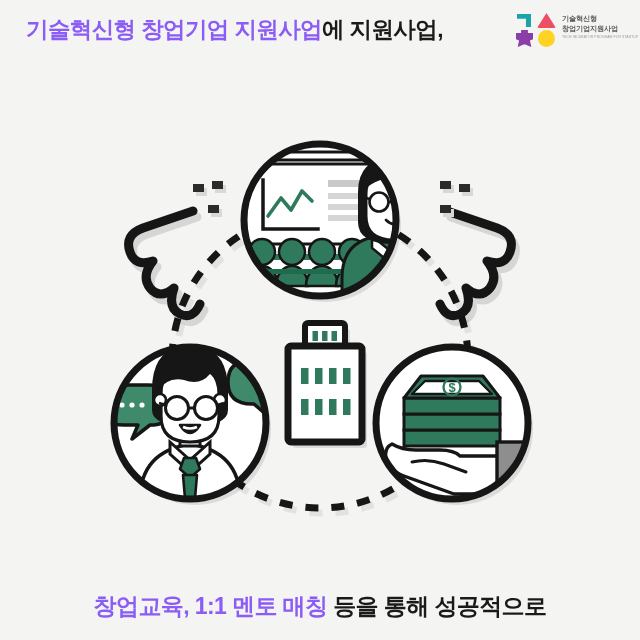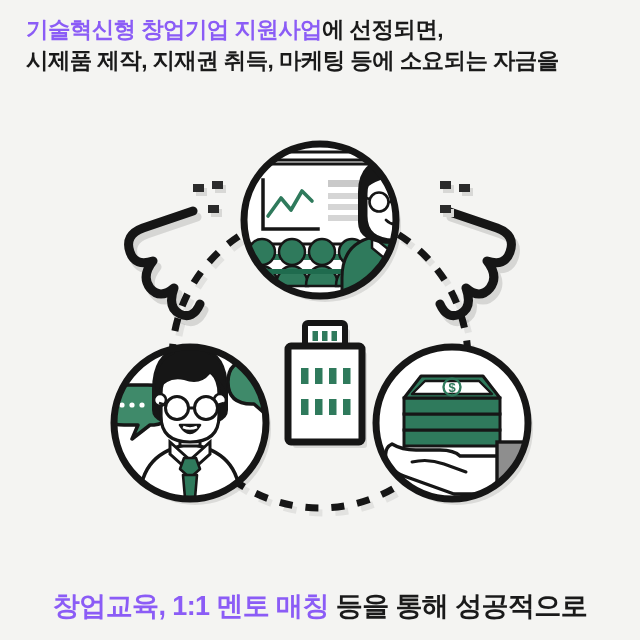--- a/index.html
+++ b/index.html
@@ -131,7 +131,7 @@
 <div id="card">
 
   <div id="header-text">
-    <div class="hline"><span class="accent">기술혁신형 창업기업 지원사업</span><span>에 선정되면,</span></div>
+    <div class="hline"><span class="accent">기술혁신형 창업기업 지원사업</span><span>에 지원사업,</span></div>
     <div class="hline">시제품 제작, 지재권 취득, 마케팅 등에 소요되는 자금을</div>
   </div>
 

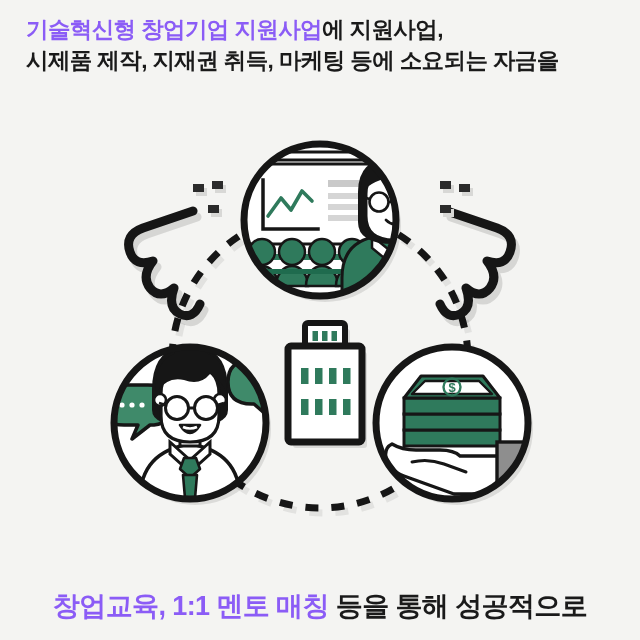--- a/index.html
+++ b/index.html
@@ -135,6 +135,19 @@
     <div class="hline">시제품 제작, 지재권 취득, 마케팅 등에 소요되는 자금을</div>
   </div>
 
+  <div id="logo">
+    <div id="logo-marks">
+      <span class="mark" id="mark-giyeok"></span>
+      <span class="mark" id="mark-triangle"></span>
+      <span class="mark" id="mark-flower"></span>
+      <span class="mark" id="mark-circle"></span>
+    </div>
+    <div id="logo-text">
+      <div class="logo-line">기술혁신형</div>
+      <div class="logo-line">창업기업지원사업</div>
+      <div class="logo-line small">TECH INCUBATOR PROGRAM FOR STARTUP</div>
+    </div>
+  </div>
 
   <div id="illustration">
     <svg width="640" height="400" viewBox="0 0 640 400" xmlns="http://www.w3.org/2000/svg">

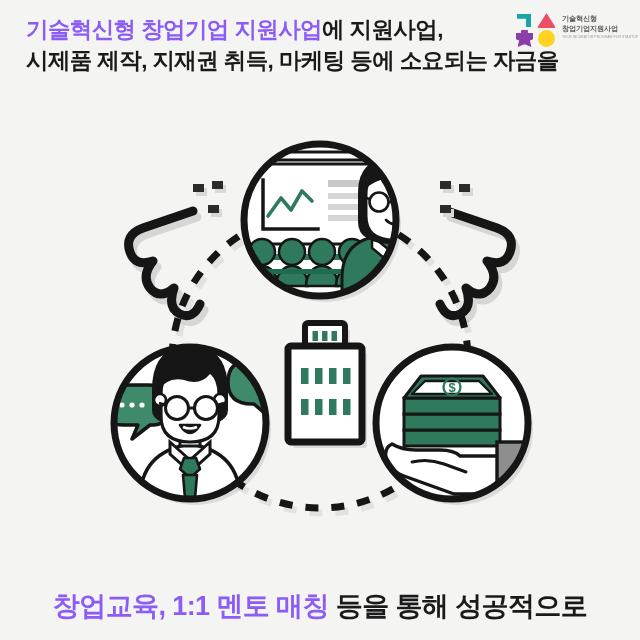--- a/index.html
+++ b/index.html
@@ -132,7 +132,6 @@
 
   <div id="header-text">
     <div class="hline"><span class="accent">기술혁신형 창업기업 지원사업</span><span>에 지원사업,</span></div>
-    <div class="hline">시제품 제작, 지재권 취득, 마케팅 등에 소요되는 자금을</div>
   </div>
 
   <div id="logo">

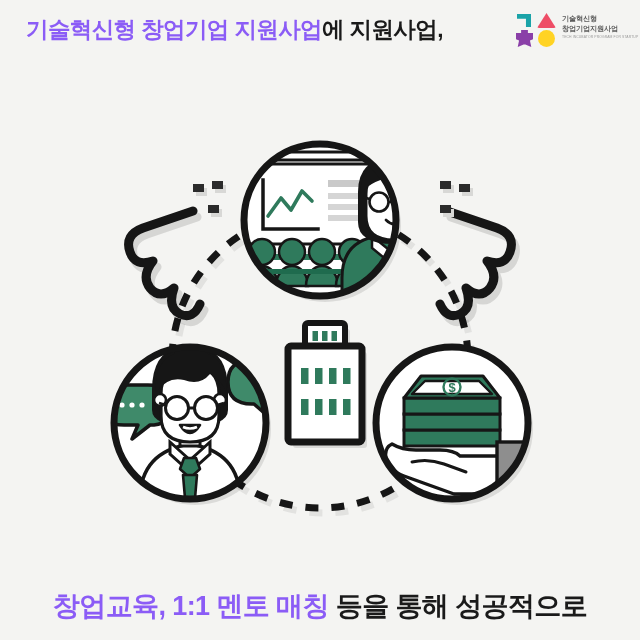--- a/index.html
+++ b/index.html
@@ -117,7 +117,7 @@
     text-align: center;
   }
   .fline {
-    font-size: 27px;
+    font-size: 23px;
     font-weight: 800;
     letter-spacing: -0.6px;
     line-height: 31px;

